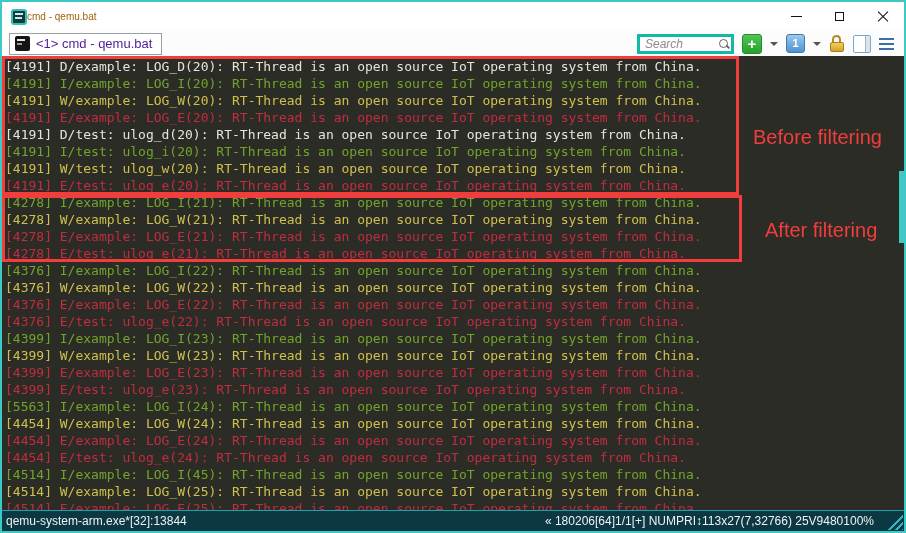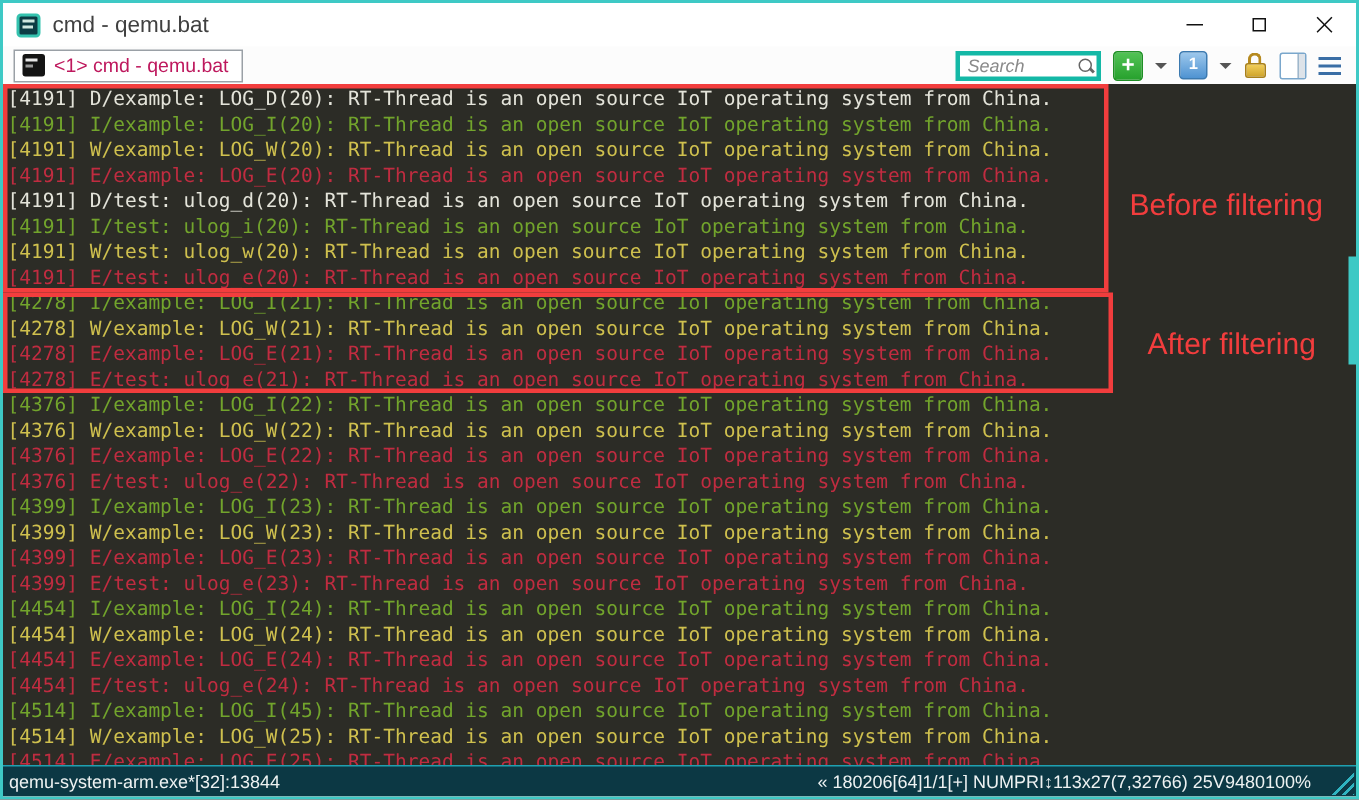--- a/index.html
+++ b/index.html
@@ -17,7 +17,7 @@
     background:#0c3c44; border:2px solid #35c2ae; position:relative; flex:0 0 auto; }
   .app-icon i{ position:absolute; left:2px; right:2px; height:2px; background:#cfe8e0; }
   .app-icon i.l1{ top:2px; } .app-icon i.l2{ top:6px; width:7px; }
-  .titlebar .title{ margin-left:8px; font-size:15px; color:#404040; }
+  .titlebar .title{ font-size:10px; color:#a16207; }
   .controls{ position:absolute; right:0; top:0; height:29px; display:flex; }
   .ctl{ width:43px; height:29px; display:flex; align-items:center; justify-content:center; cursor:default; position:relative; }
   .glyph-min{ width:11px; height:0; border-top:1px solid #111; display:block; }

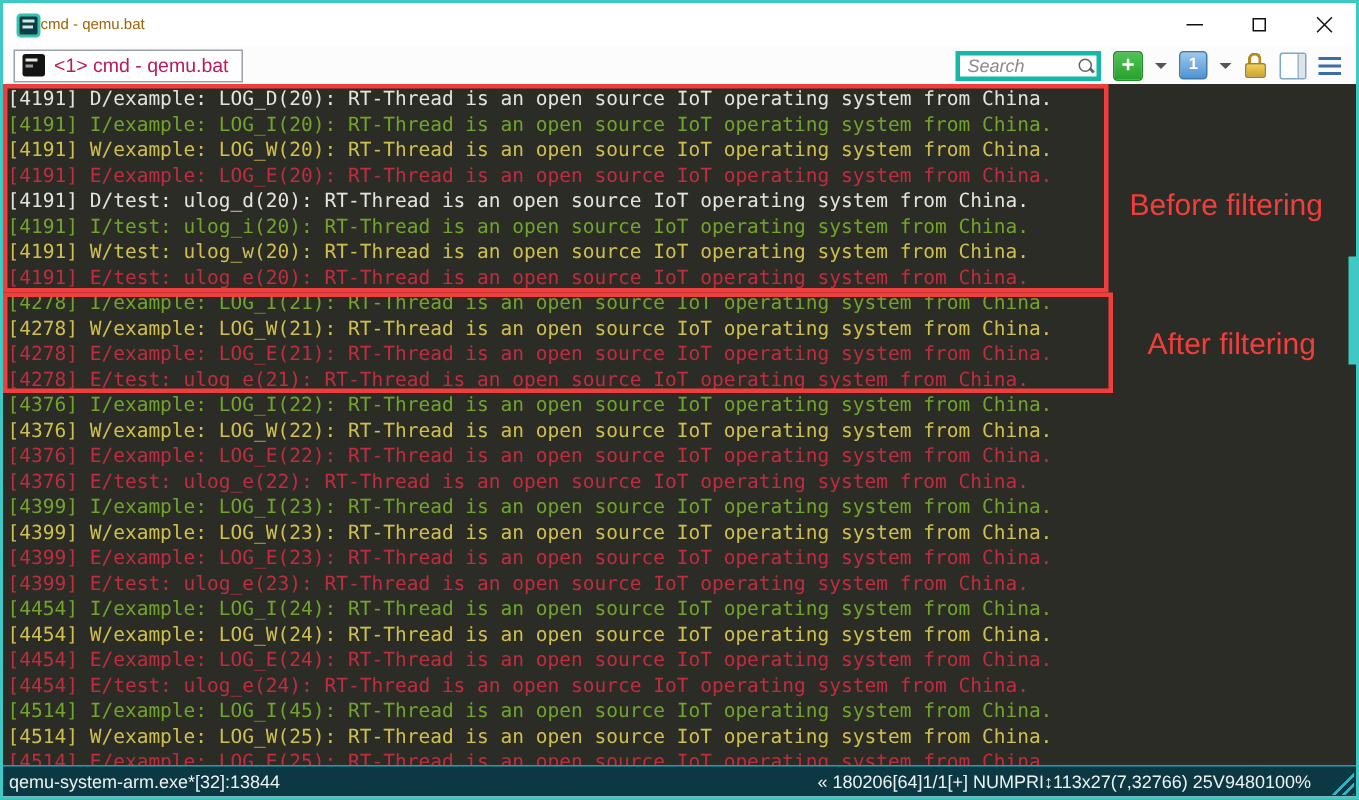--- a/index.html
+++ b/index.html
@@ -29,7 +29,7 @@
   
   .tabbar{ height:25px; background:#fcfcfc; display:flex; align-items:center; position:relative; }
   .tab{ display:flex; align-items:center; gap:6px; height:22px; margin-left:7px; padding:0 9px 0 5px;
-    background:#fff; border:1px solid #9aa0a6; font-size:13px; color:#be185d; }
+    background:#fff; border:1px solid #9aa0a6; font-size:13px; color:#4c1d95; }
   .cmd-icon{ width:15px; height:15px; background:#141414; border-radius:2px; position:relative; flex:0 0 auto; }
   .cmd-icon i{ position:absolute; background:#e8e8e8; }
   .cmd-icon i.b1{ left:2px; top:3px; width:8px; height:2px; }

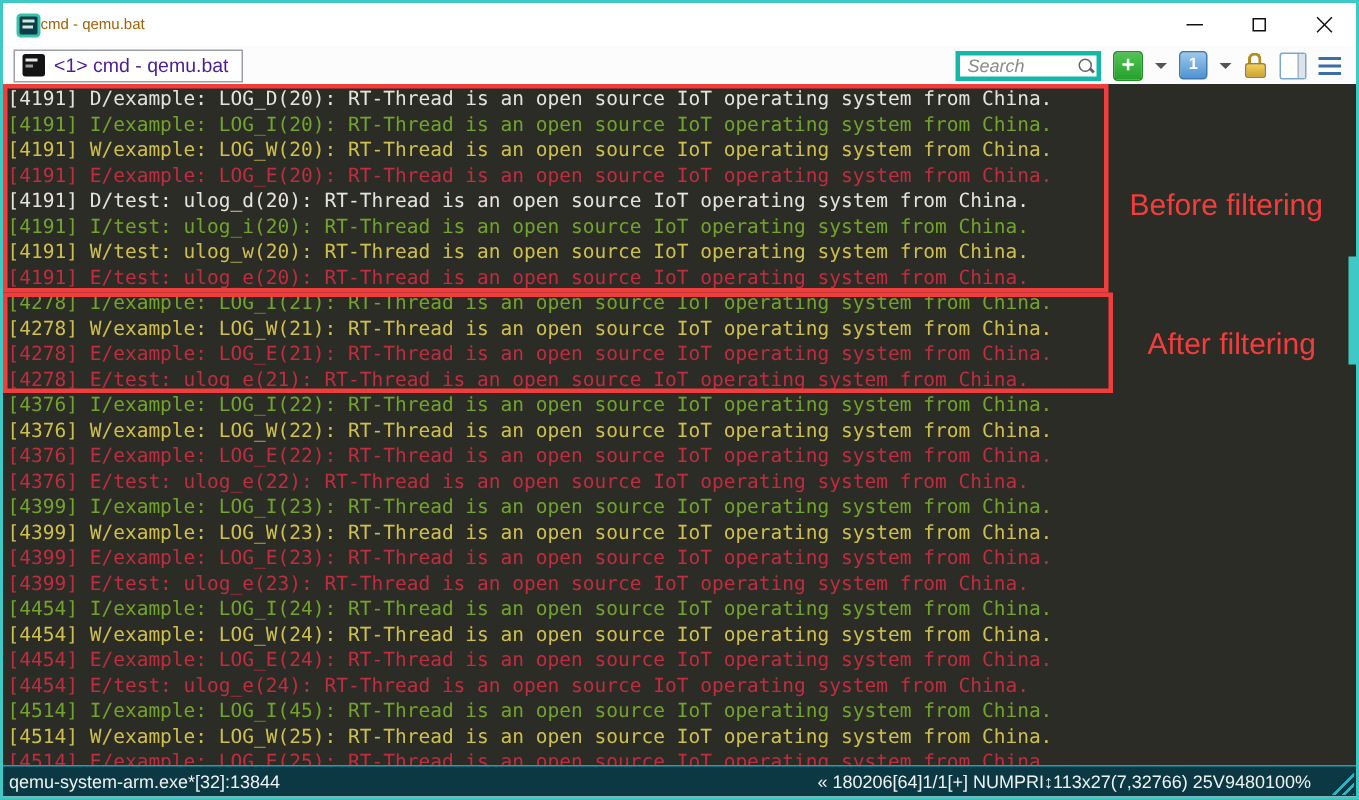--- a/index.html
+++ b/index.html
@@ -164,7 +164,7 @@
         <div class="log-line lvl-W">[4399] W/example: LOG_W(23): RT-Thread is an open source IoT operating system from China.</div>
         <div class="log-line lvl-E">[4399] E/example: LOG_E(23): RT-Thread is an open source IoT operating system from China.</div>
         <div class="log-line lvl-E">[4399] E/test: ulog_e(23): RT-Thread is an open source IoT operating system from China.</div>
-        <div class="log-line lvl-I">[4454] I/example: LOG_I(24): RT-Thread is an open source IoT operating system from China.</div>
+        <div class="log-line lvl-I">[5563] I/example: LOG_I(24): RT-Thread is an open source IoT operating system from China.</div>
         <div class="log-line lvl-W">[4454] W/example: LOG_W(24): RT-Thread is an open source IoT operating system from China.</div>
         <div class="log-line lvl-E">[4454] E/example: LOG_E(24): RT-Thread is an open source IoT operating system from China.</div>
         <div class="log-line lvl-E">[4454] E/test: ulog_e(24): RT-Thread is an open source IoT operating system from China.</div>

